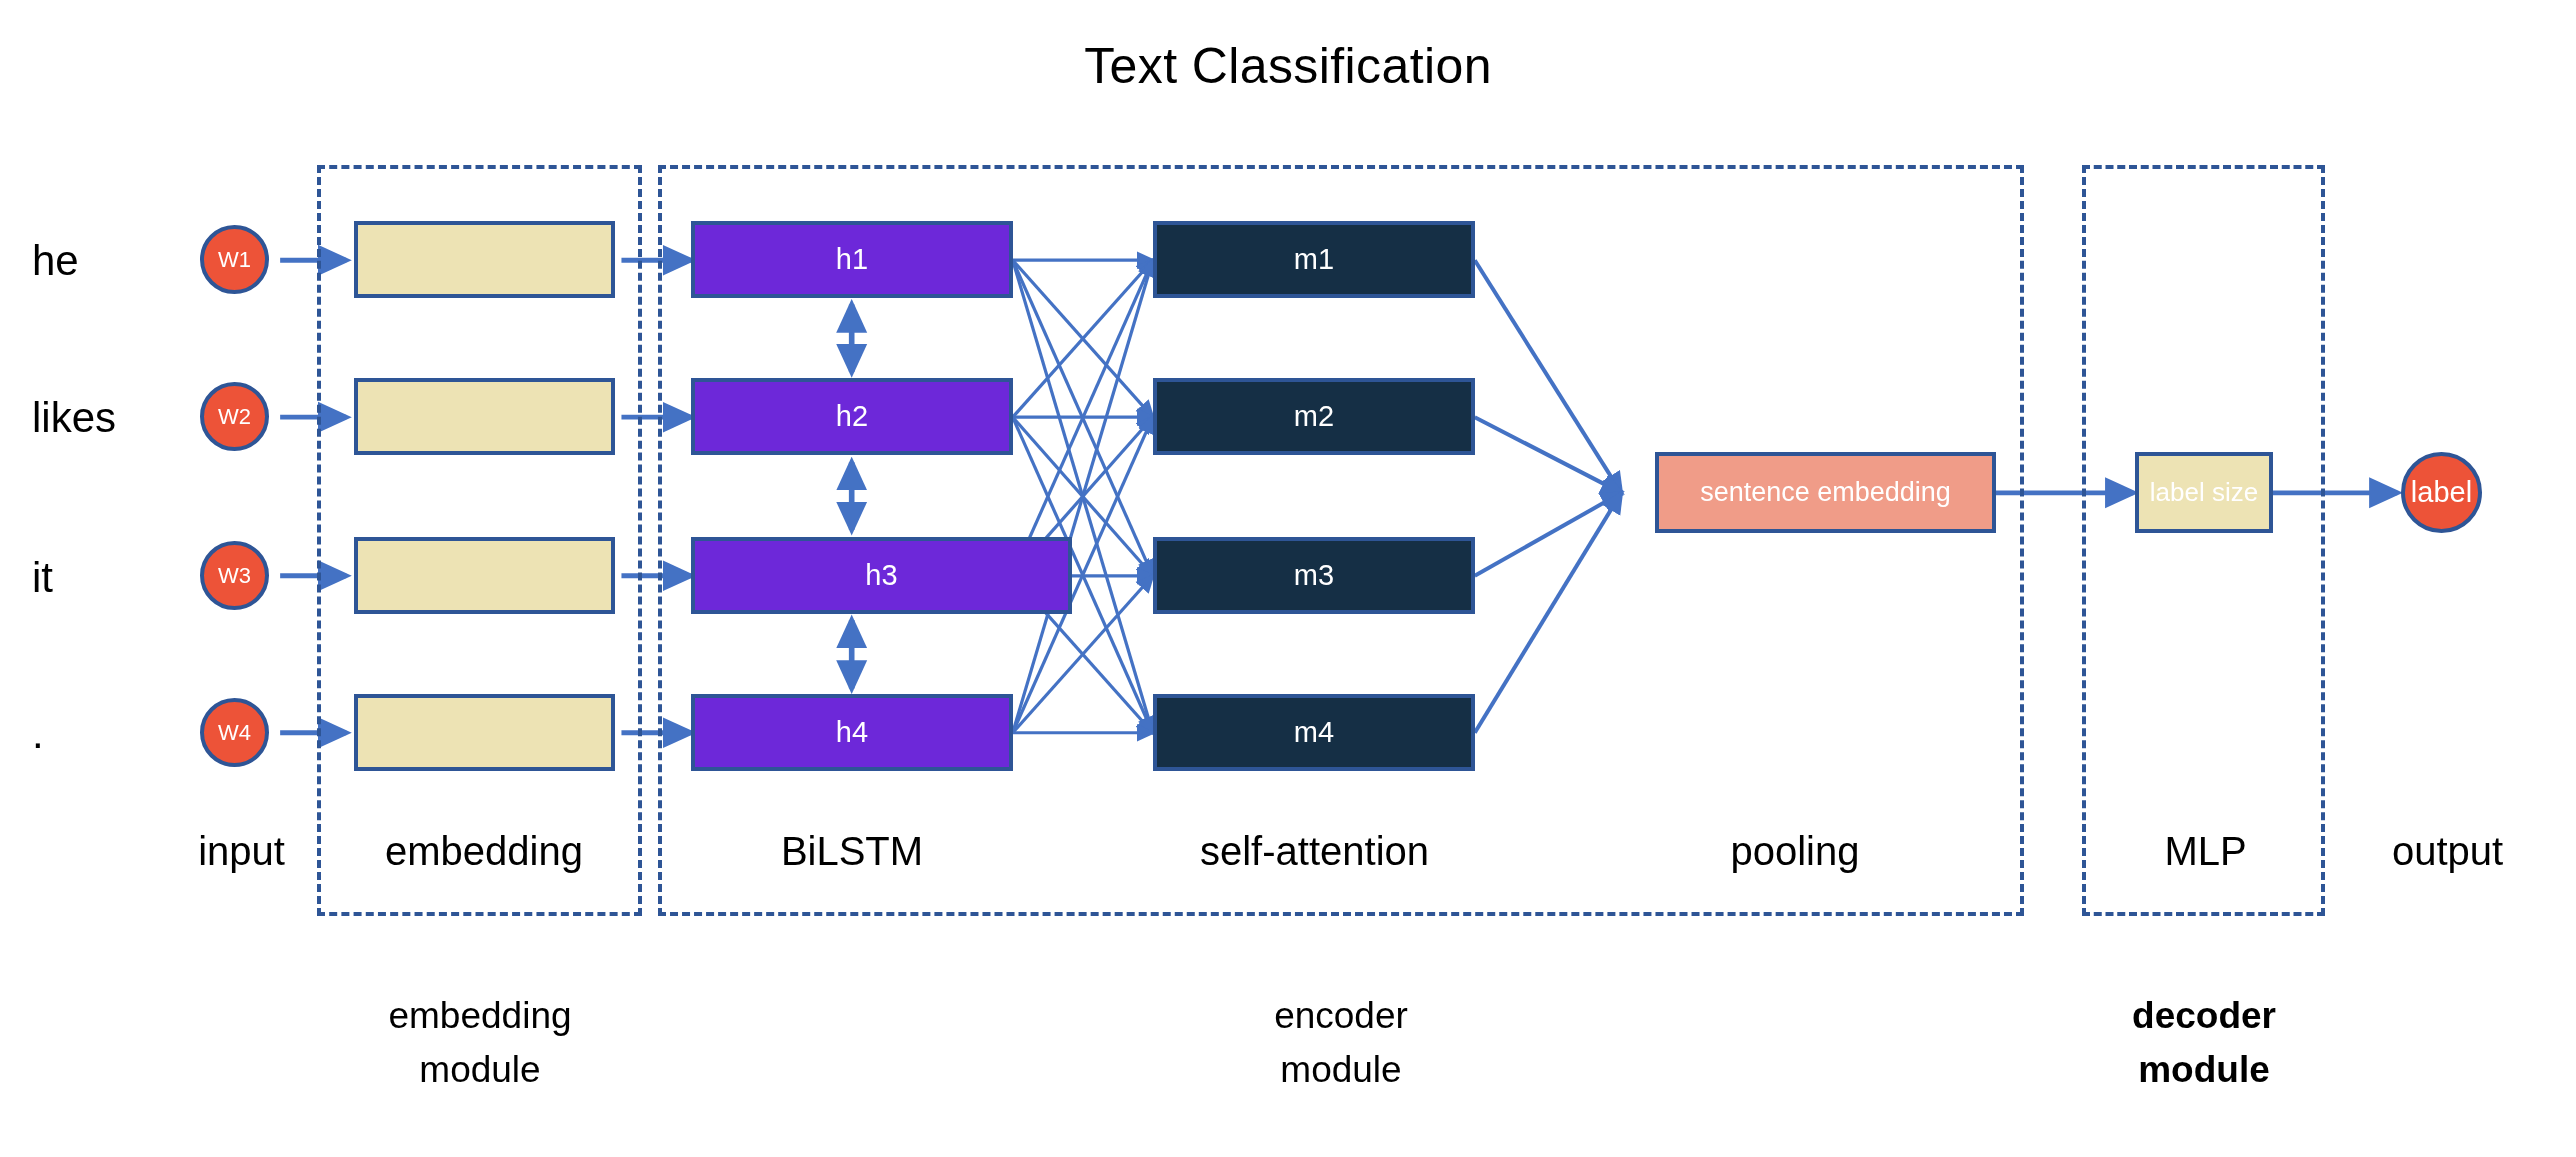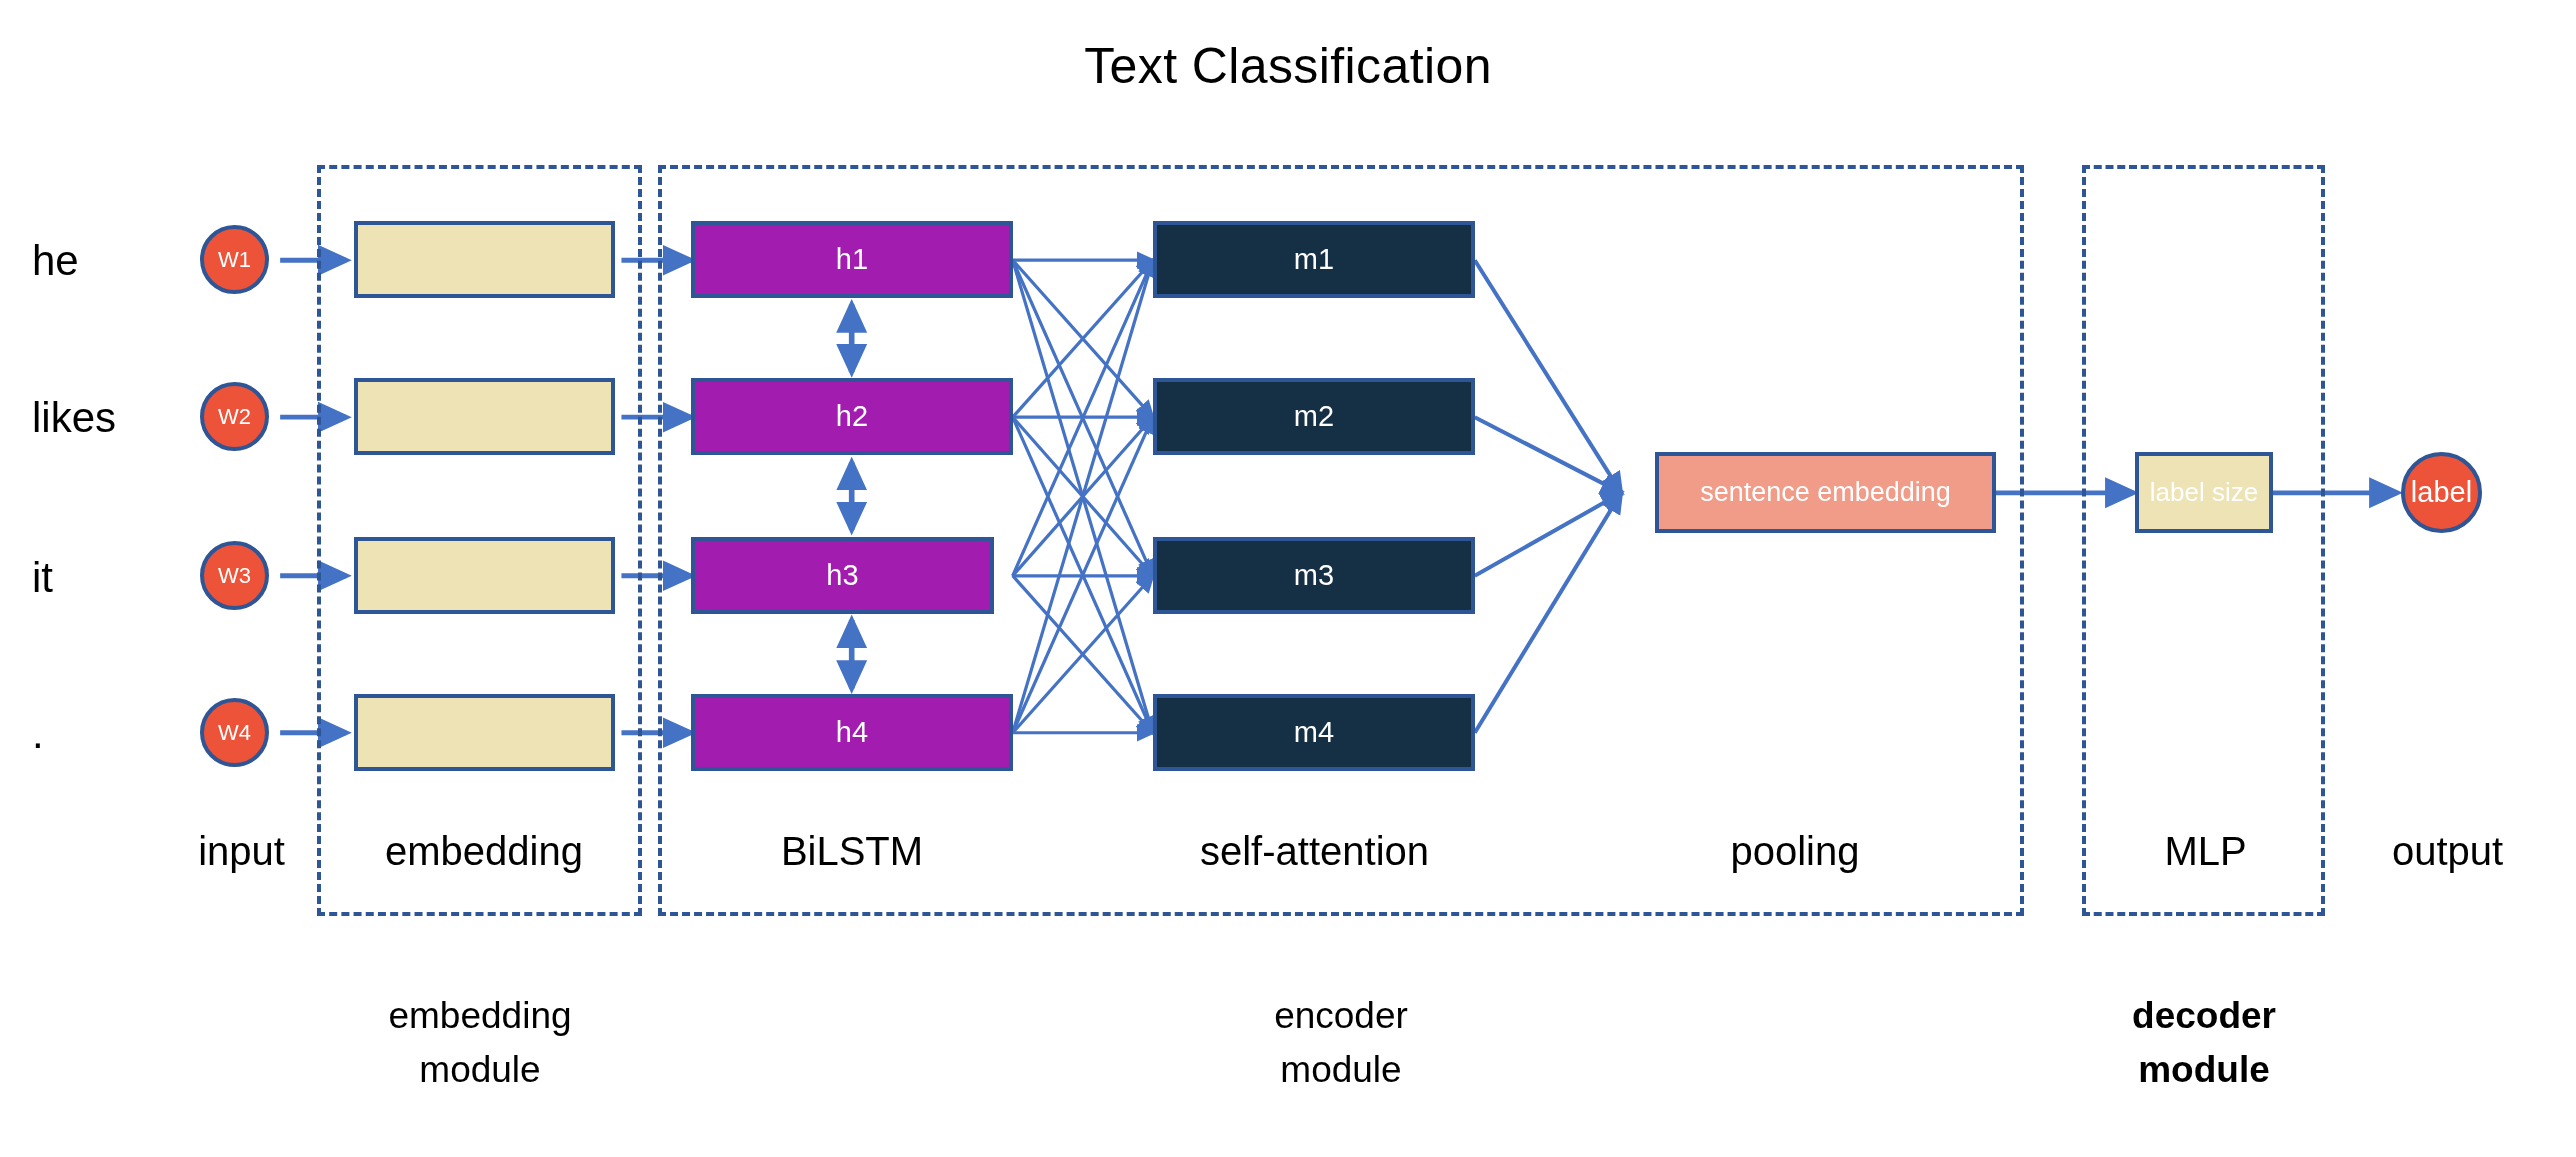--- a/index.html
+++ b/index.html
@@ -72,7 +72,7 @@
     text-align: center;
   }
   .box-cream  { background: #EDE3B4; }
-  .box-teal   { background: #a21caf; }
+  .box-teal   { background: #6d28d9; }
   .box-navy   { background: #152F45; }
   .box-salmon { background: #F09C88; margin-left: 31px; }
 

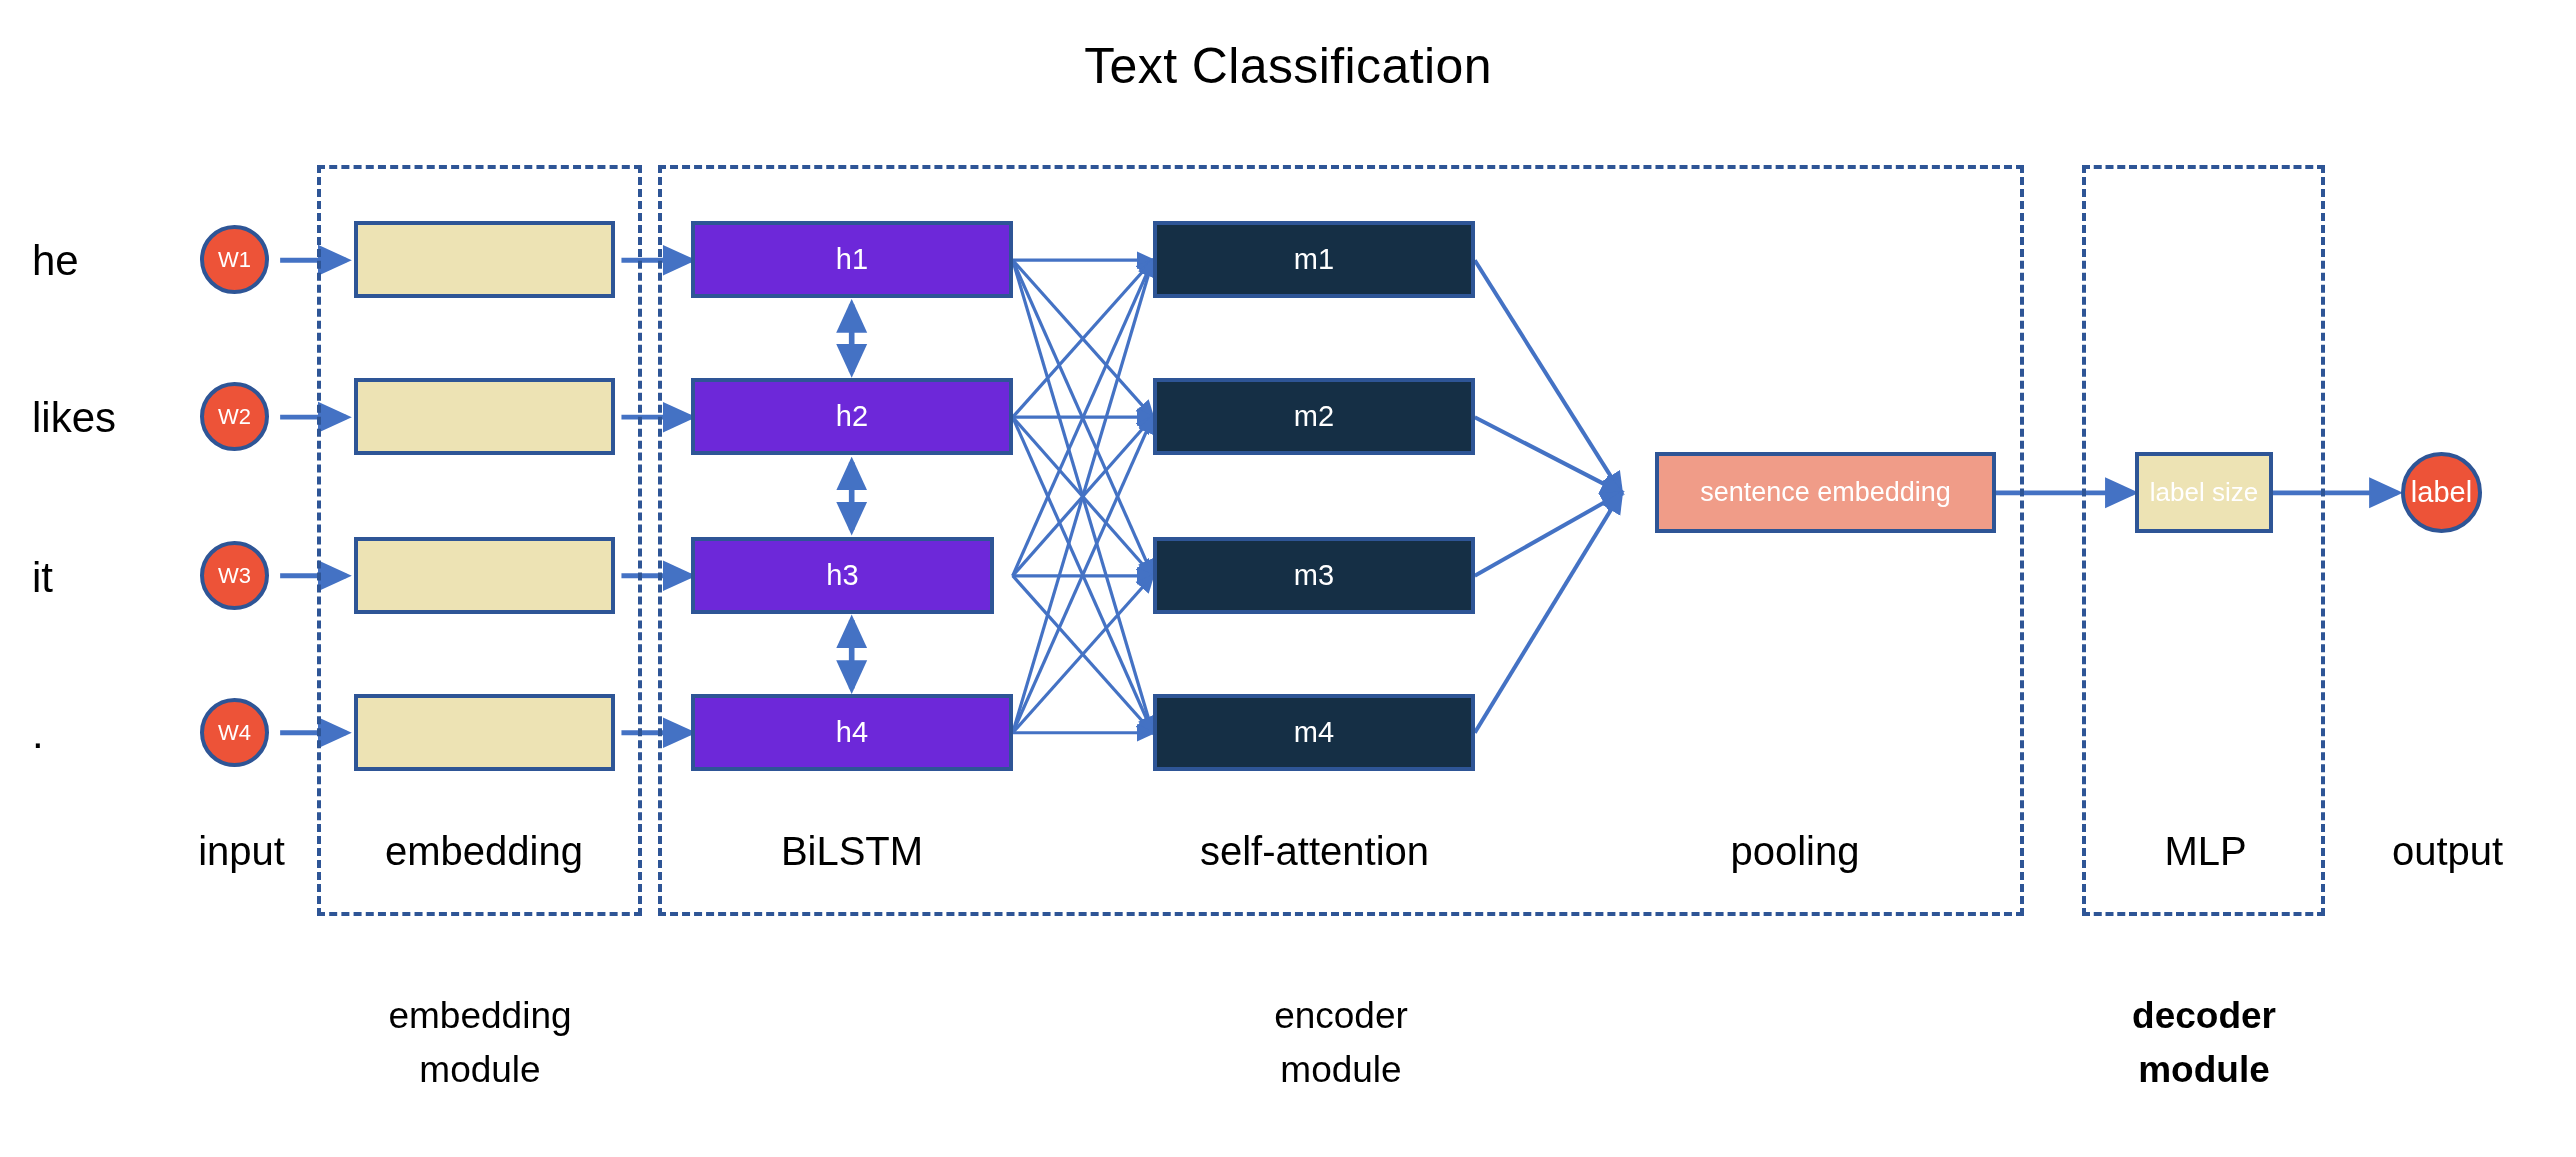--- a/index.html
+++ b/index.html
@@ -231,7 +231,7 @@
   <div class="abs node-box box-teal" style="left:691px; top:378px; width:322px; height:77px;">
     <span>h2</span>
   </div>
-  <div class="abs node-box box-teal" style="left:691px; top:537px; width:303px; height:77px;align-items:center;">
+  <div class="abs node-box box-teal" style="left:691px; top:537px; width:381px; height:77px;align-items:center;">
     <span>h3</span>
   </div>
   <div class="abs node-box box-teal" style="left:691px; top:694px; width:322px; height:77px;">

